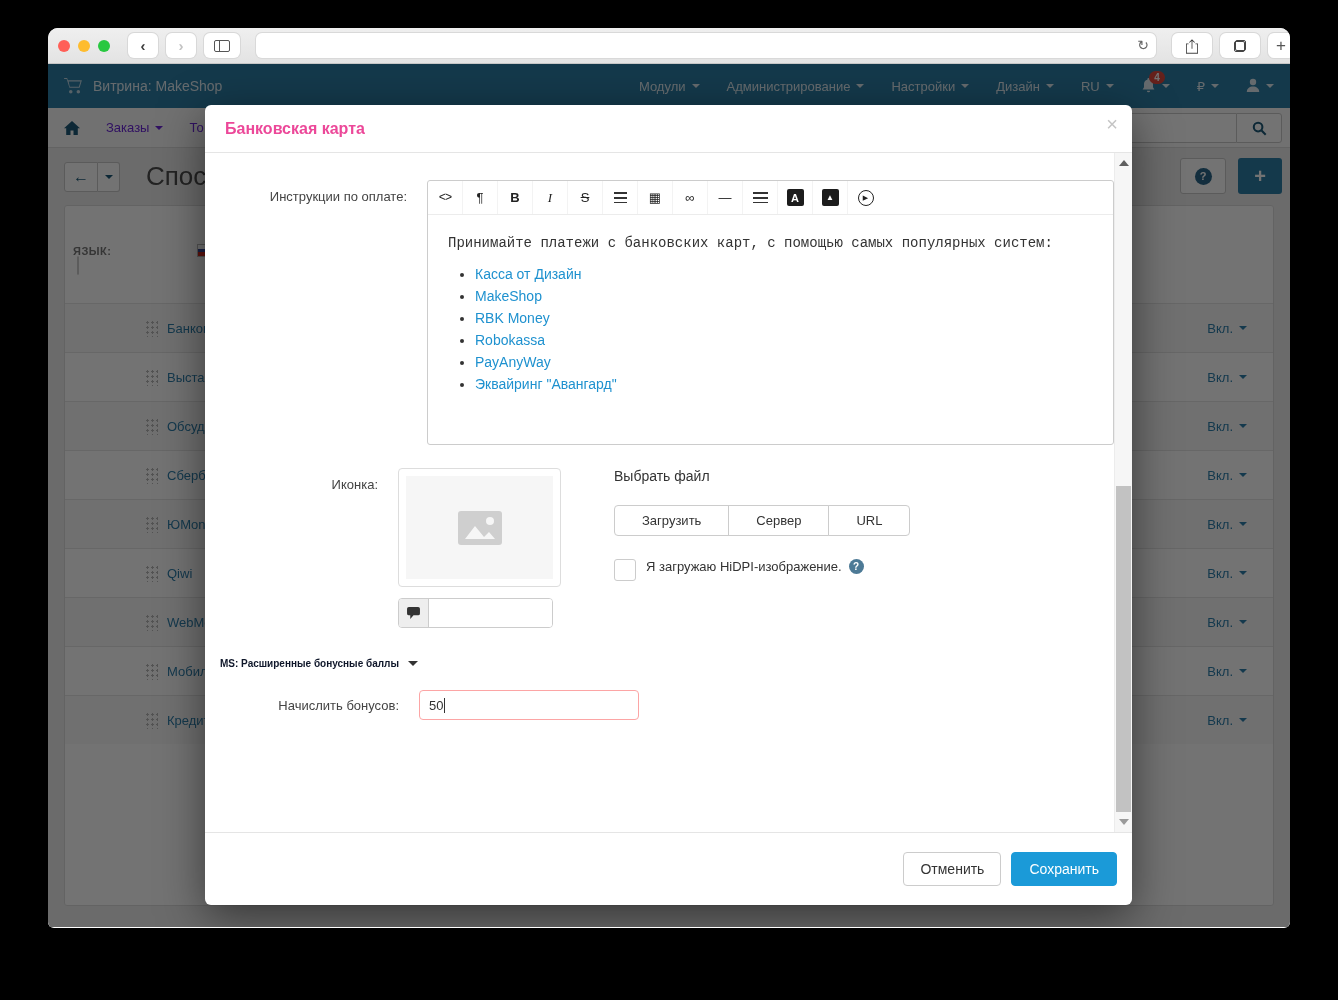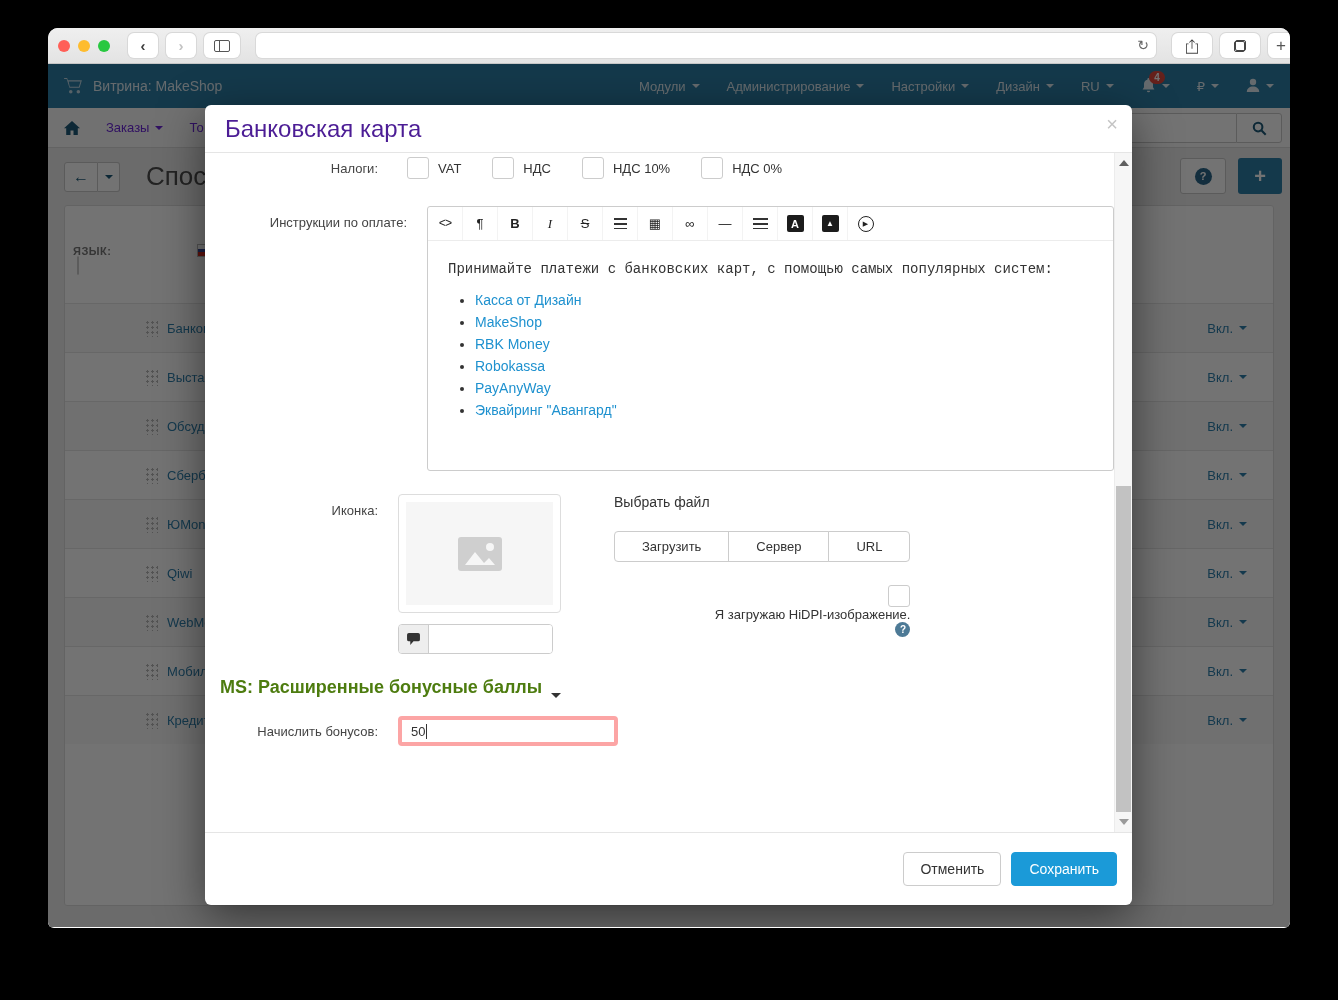--- a/index.html
+++ b/index.html
@@ -88,7 +88,7 @@
   .modal{position:absolute;left:157px;top:41px;width:927px;height:800px;background:#fff;border-radius:6px;
          z-index:10;box-shadow:0 12px 45px rgba(0,0,0,.5);}
   .mhead{height:48px;border-bottom:1px solid #e5e5e5;display:flex;align-items:center;padding:0 20px;}
-  .mtitle{font-size:24px;font-weight:normal;color:#4c1d95;}
+  .mtitle{font-size:16px;font-weight:bold;color:#ec4899;}
   .mclose{position:absolute;right:14px;top:8px;font-size:20px;color:#c4c4c4;cursor:pointer;}
   .mbody{position:absolute;top:48px;bottom:73px;left:0;right:18px;overflow:hidden;padding-top:2px;font-size:13px;color:#333;}
   .frow{display:flex;}

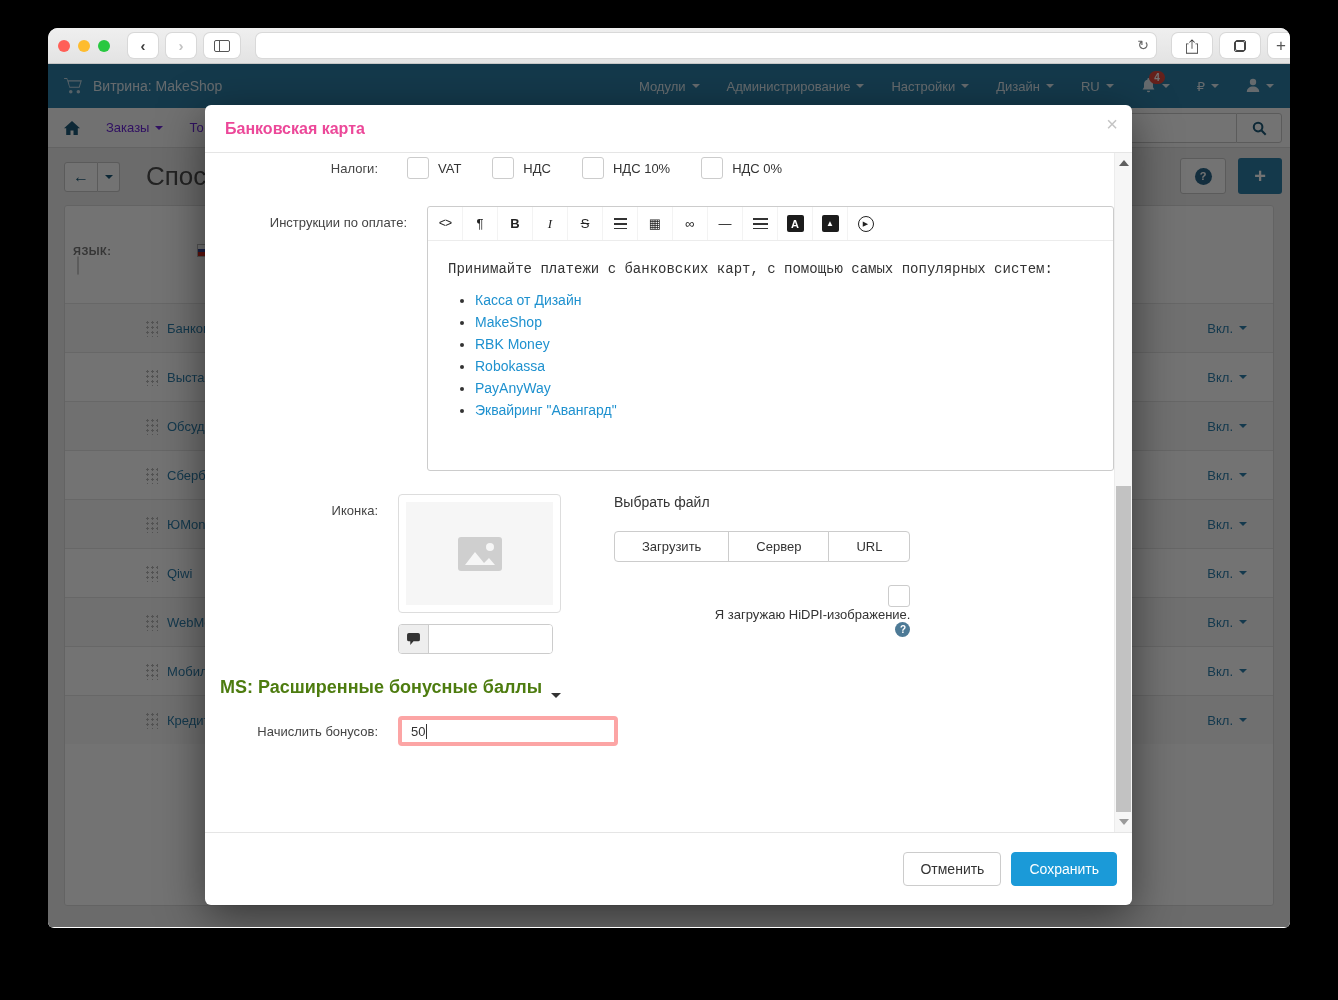--- a/index.html
+++ b/index.html
@@ -373,25 +373,6 @@
 
       <div class="mbody">
 
-        <div class="frow taxes">
-          <span class="flabel">Налоги:</span>
-          <span class="taxopt">
-                <span class="cbx"></span>
-                <span>VAT</span>
-              </span>
-          <span class="taxopt">
-                <span class="cbx"></span>
-                <span>НДС</span>
-              </span>
-          <span class="taxopt">
-                <span class="cbx"></span>
-                <span>НДС 10%</span>
-              </span>
-          <span class="taxopt">
-                <span class="cbx"></span>
-                <span>НДС 0%</span>
-              </span>
-        </div>
 
         <div class="frow row-editor">
           <span class="flabel">Инструкции по оплате:</span>

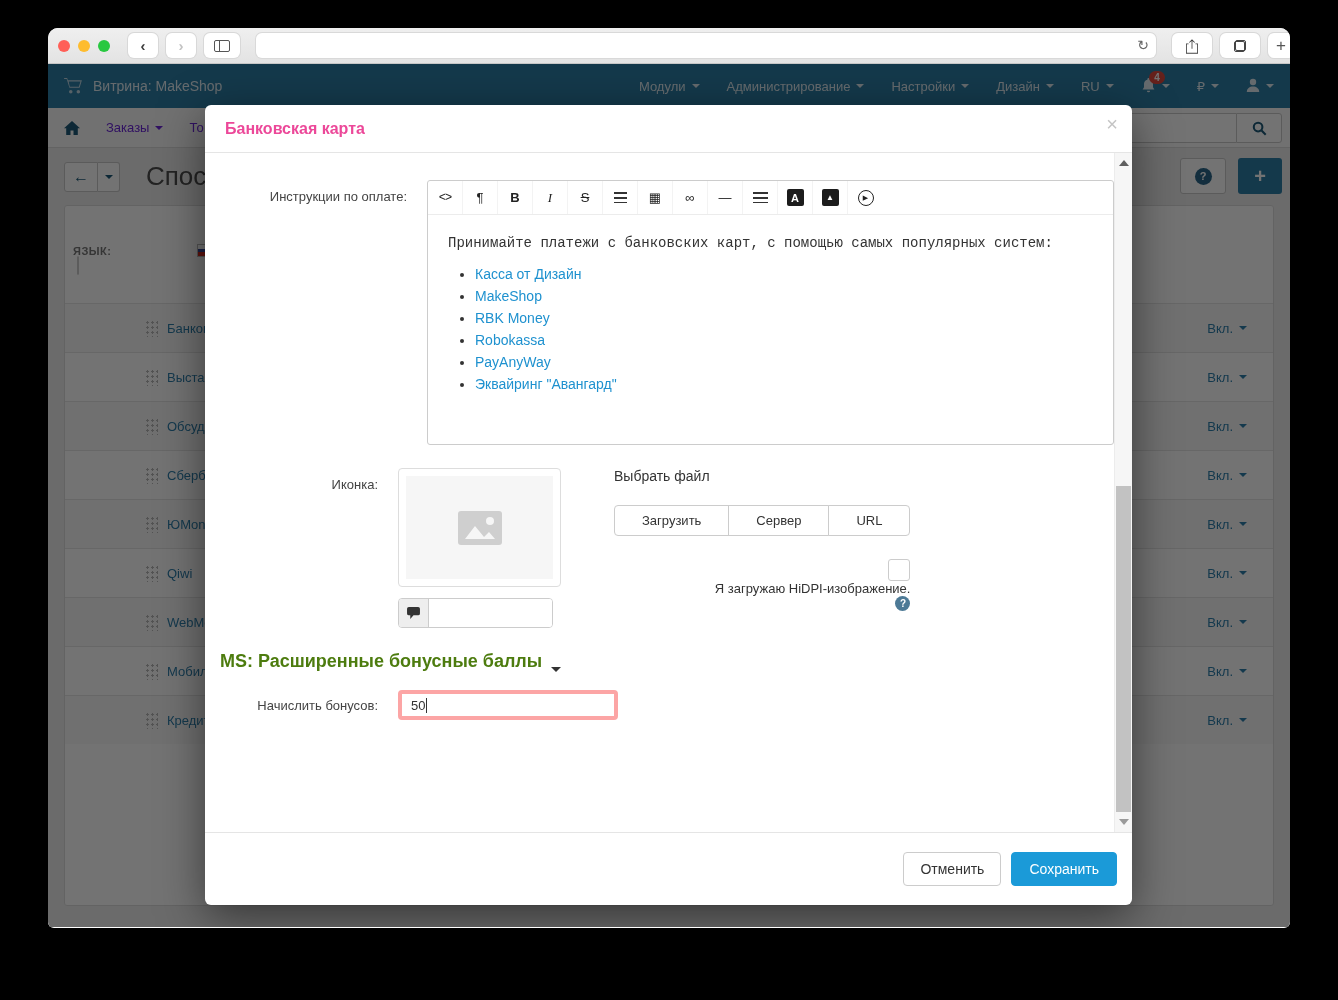--- a/index.html
+++ b/index.html
@@ -132,7 +132,7 @@
   .gbtn{height:31px;padding:0 27px;background:#fff;border:1px solid #ccc;font-size:13px;color:#333;margin-left:-1px;cursor:pointer;}
   .gbtn:first-child{border-radius:4px 0 0 4px;margin-left:0;}
   .gbtn:last-child{border-radius:0 4px 4px 0;}
-  .hidpi{margin-top:23px;display:flex;align-items:flex-end;flex-direction:column;}
+  .hidpi{margin-top:23px;display:flex;align-items:flex-start;}
   .hidpi span.txt{margin-left:10px;font-size:13px;color:#333;}
   .hq{width:15px;height:15px;border-radius:50%;background:#4d7a96;color:#fff;font-size:10px;font-weight:bold;
       display:flex;align-items:center;justify-content:center;margin-left:7px;}

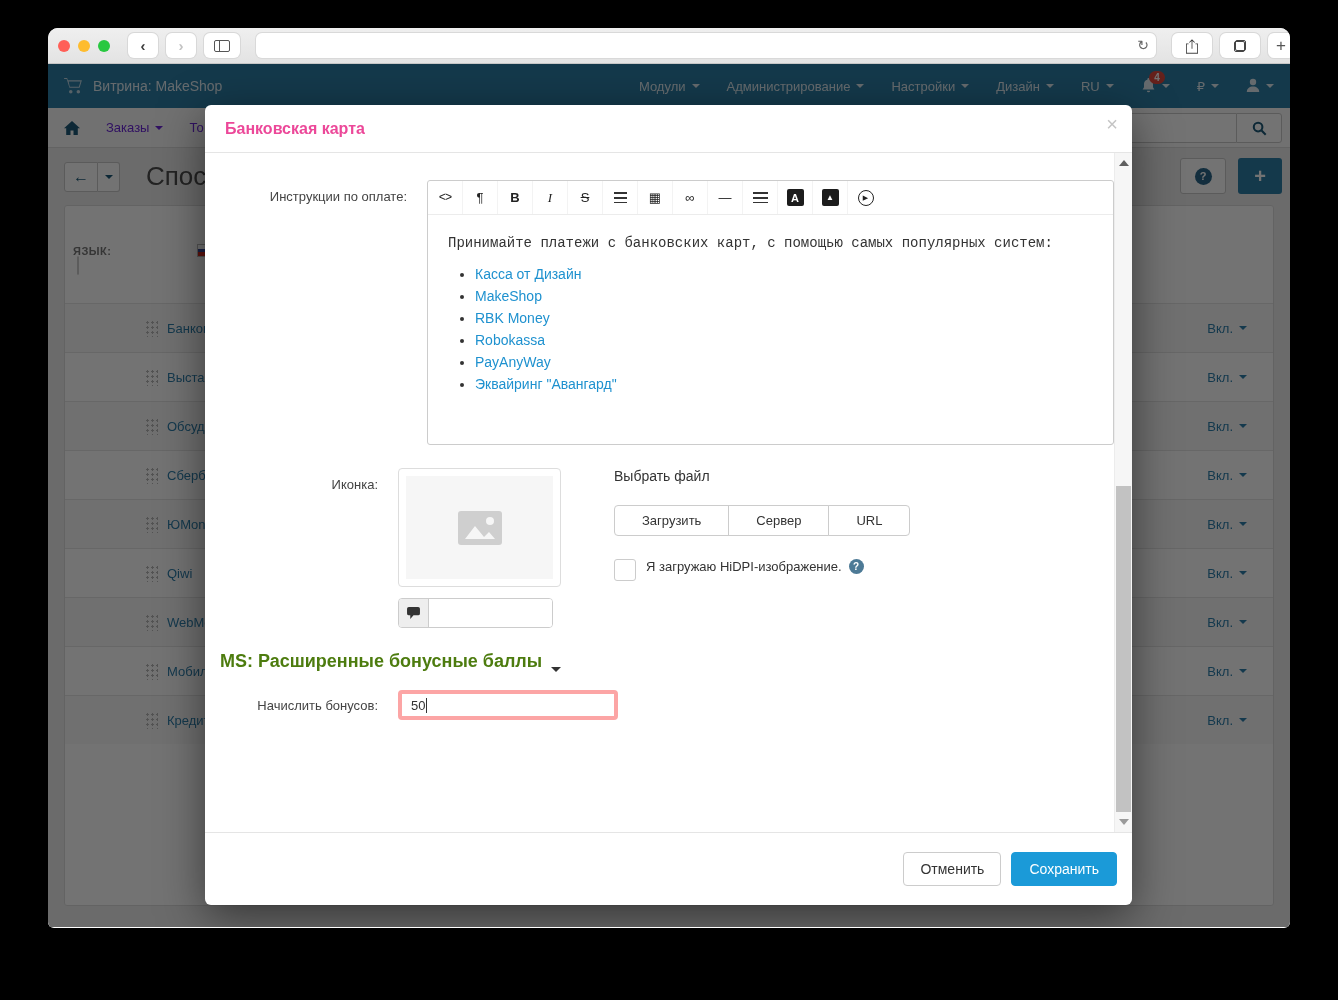--- a/index.html
+++ b/index.html
@@ -137,7 +137,7 @@
   .hq{width:15px;height:15px;border-radius:50%;background:#4d7a96;color:#fff;font-size:10px;font-weight:bold;
       display:flex;align-items:center;justify-content:center;margin-left:7px;}
 
-  .mshead{margin:26px 0 0 15px;display:flex;align-items:flex-end;font-size:18px;font-weight:bold;color:#4d7c0f;height:18px;}
+  .mshead{margin:26px 0 0 15px;display:flex;align-items:center;font-size:10px;font-weight:bold;color:#0f172a;height:18px;}
   .mshead .ct{border-top-color:#333;border-left-width:5px;border-right-width:5px;border-top-width:5px;margin-left:9px;}
   .row-bonus{margin-top:18px;align-items:center;height:30px;}
   .bonusinput{width:220px;height:30px;border:4px solid #fca5a5;border-radius:4px;padding:0 9px;display:flex;

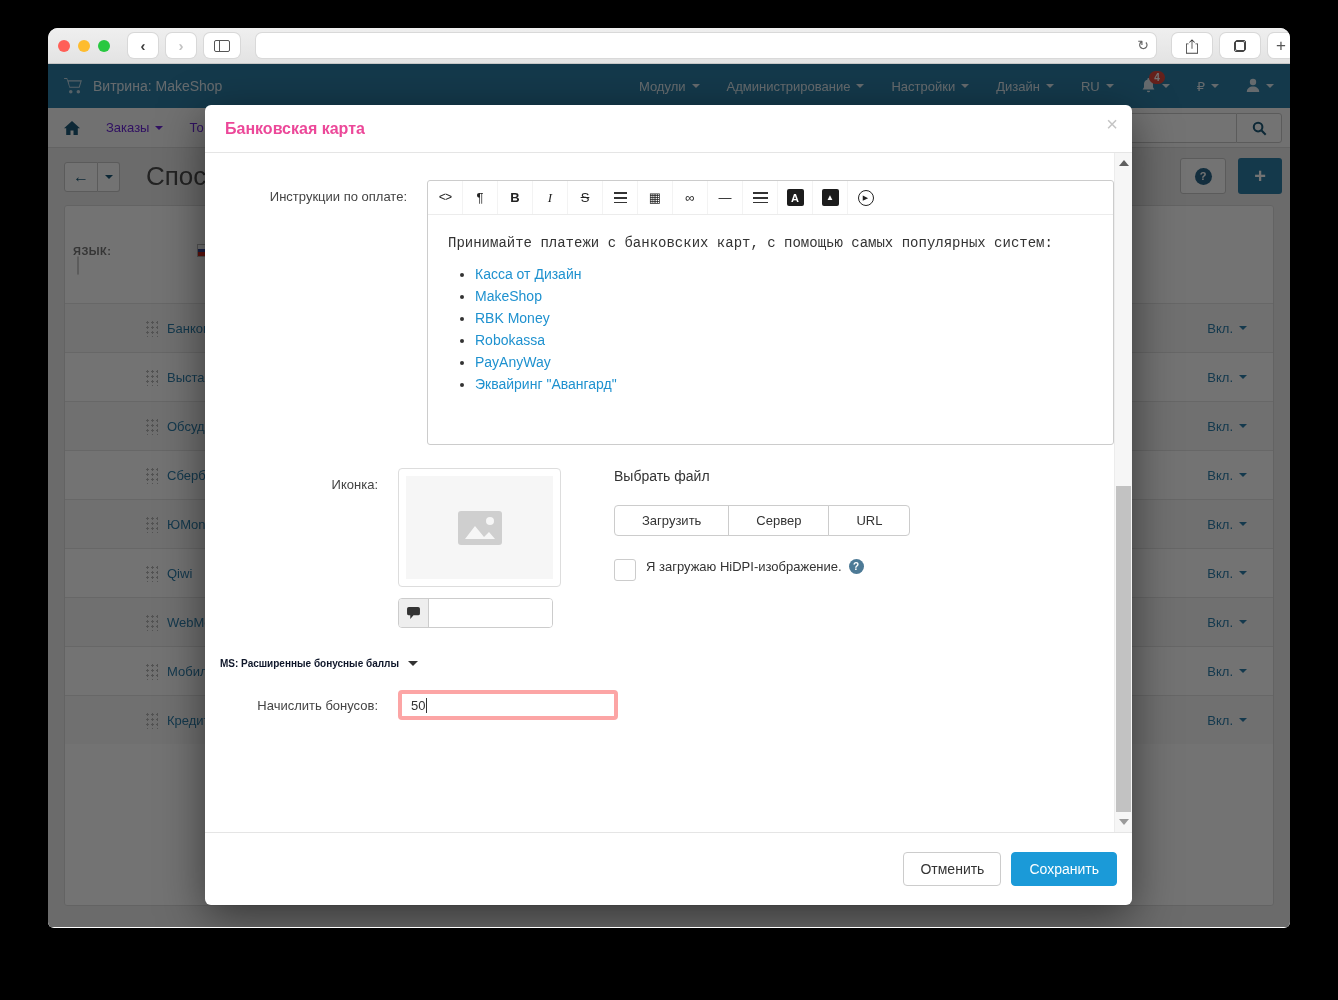--- a/index.html
+++ b/index.html
@@ -139,7 +139,7 @@
 
   .mshead{margin:26px 0 0 15px;display:flex;align-items:center;font-size:10px;font-weight:bold;color:#0f172a;height:18px;}
   .mshead .ct{border-top-color:#333;border-left-width:5px;border-right-width:5px;border-top-width:5px;margin-left:9px;}
-  .row-bonus{margin-top:18px;align-items:center;height:30px;}
+  .row-bonus{margin-top:18px;align-items:center;height:30px;padding-left:21px;}
   .bonusinput{width:220px;height:30px;border:4px solid #fca5a5;border-radius:4px;padding:0 9px;display:flex;
       align-items:center;font-size:13px;color:#333;}
   .tcaret{display:inline-block;width:1px;height:15px;background:#333;margin-left:1px;}

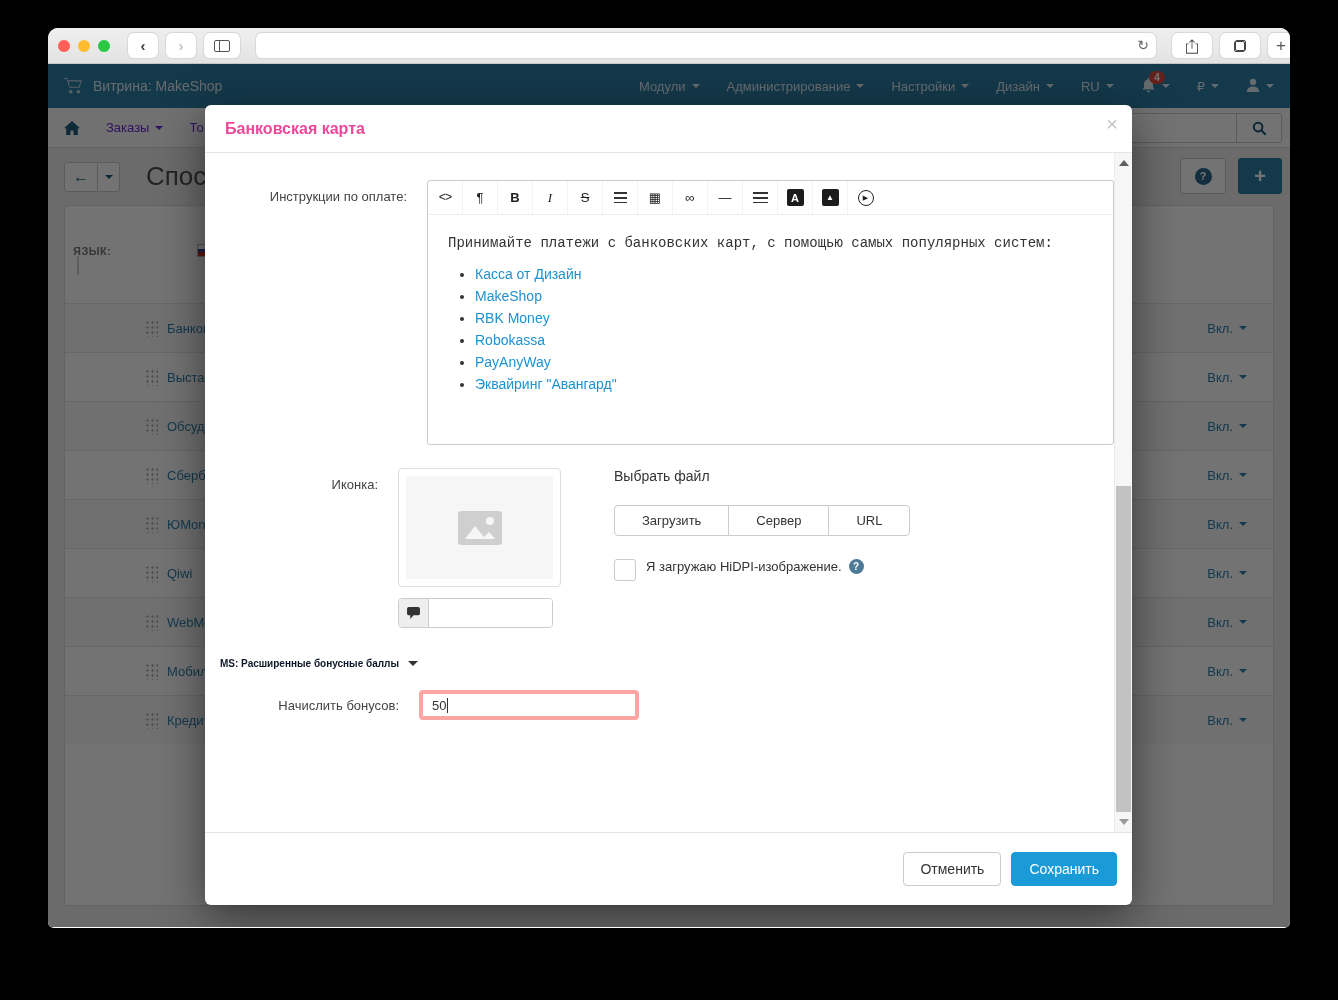--- a/index.html
+++ b/index.html
@@ -140,7 +140,7 @@
   .mshead{margin:26px 0 0 15px;display:flex;align-items:center;font-size:10px;font-weight:bold;color:#0f172a;height:18px;}
   .mshead .ct{border-top-color:#333;border-left-width:5px;border-right-width:5px;border-top-width:5px;margin-left:9px;}
   .row-bonus{margin-top:18px;align-items:center;height:30px;padding-left:21px;}
-  .bonusinput{width:220px;height:30px;border:4px solid #fca5a5;border-radius:4px;padding:0 9px;display:flex;
+  .bonusinput{width:220px;height:30px;border:1px solid #fca5a5;border-radius:4px;padding:0 9px;display:flex;
       align-items:center;font-size:13px;color:#333;}
   .tcaret{display:inline-block;width:1px;height:15px;background:#333;margin-left:1px;}
 

